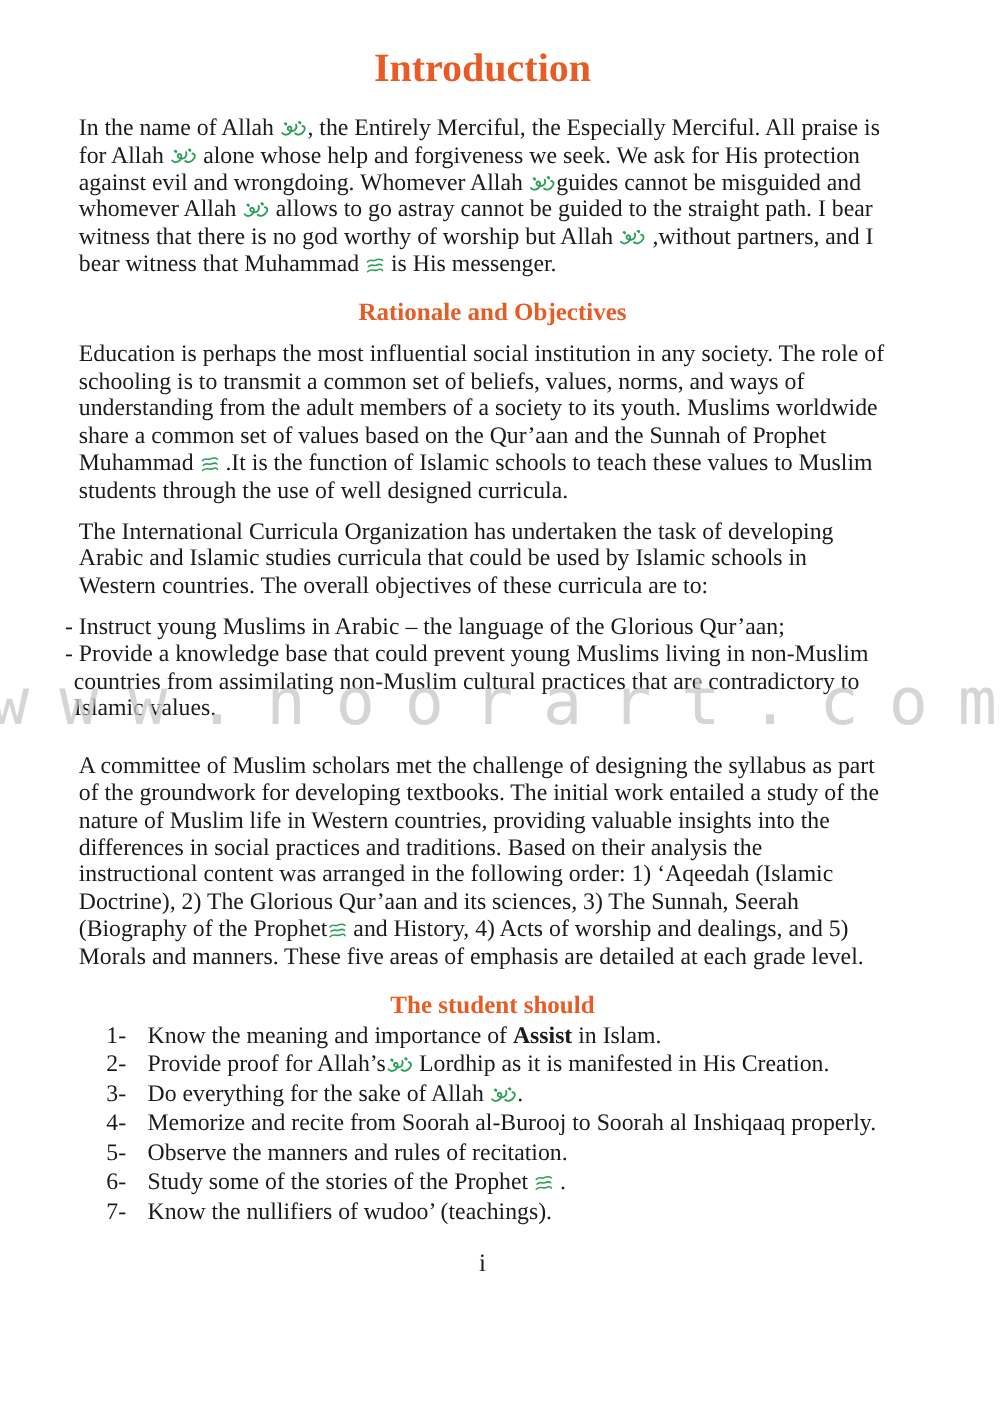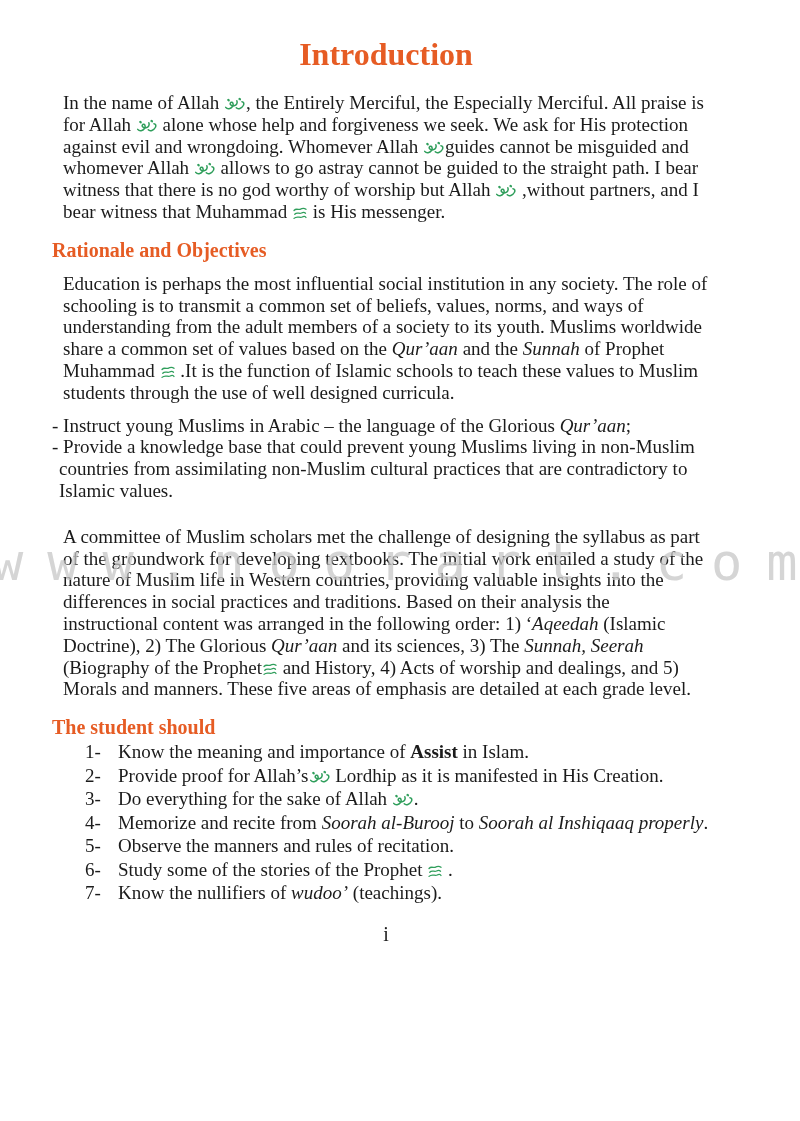--- a/index.html
+++ b/index.html
@@ -34,11 +34,12 @@
   p{margin:11px;}
   .intro-p{margin-top:20px;}
   h2.sec{
-    margin:15px 0 2px 0;
+    margin:15px 0 2px 16px;
     font-size:20px;
     line-height:24px;
     font-weight:bold;
     color:var(--heading-orange);
+    text-align:center;
   }
   .bullet{
     padding-left:7px;

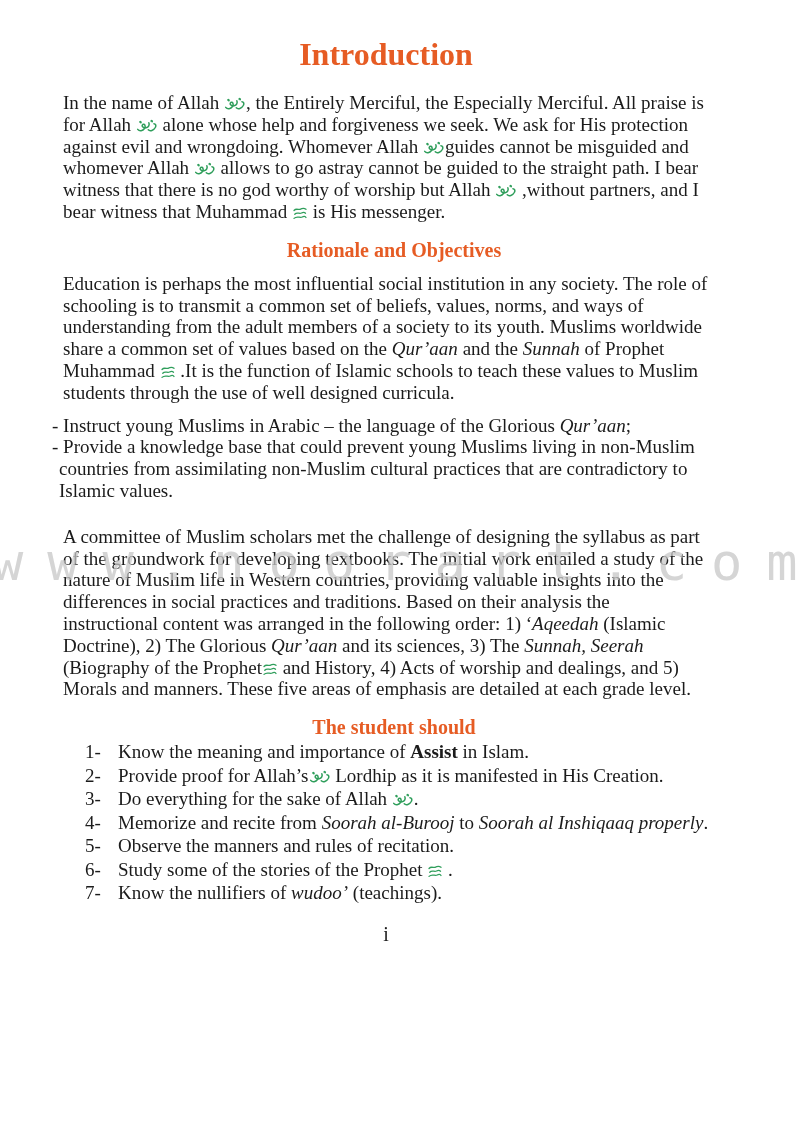--- a/index.html
+++ b/index.html
@@ -60,7 +60,7 @@
     width:33px;
   }
   .sitem .itxt{flex:1;}
-  .italic{font-style:italic;}
+  .italic{}
   .bold{font-weight:bold;}
   .hon{
     display:inline-block;

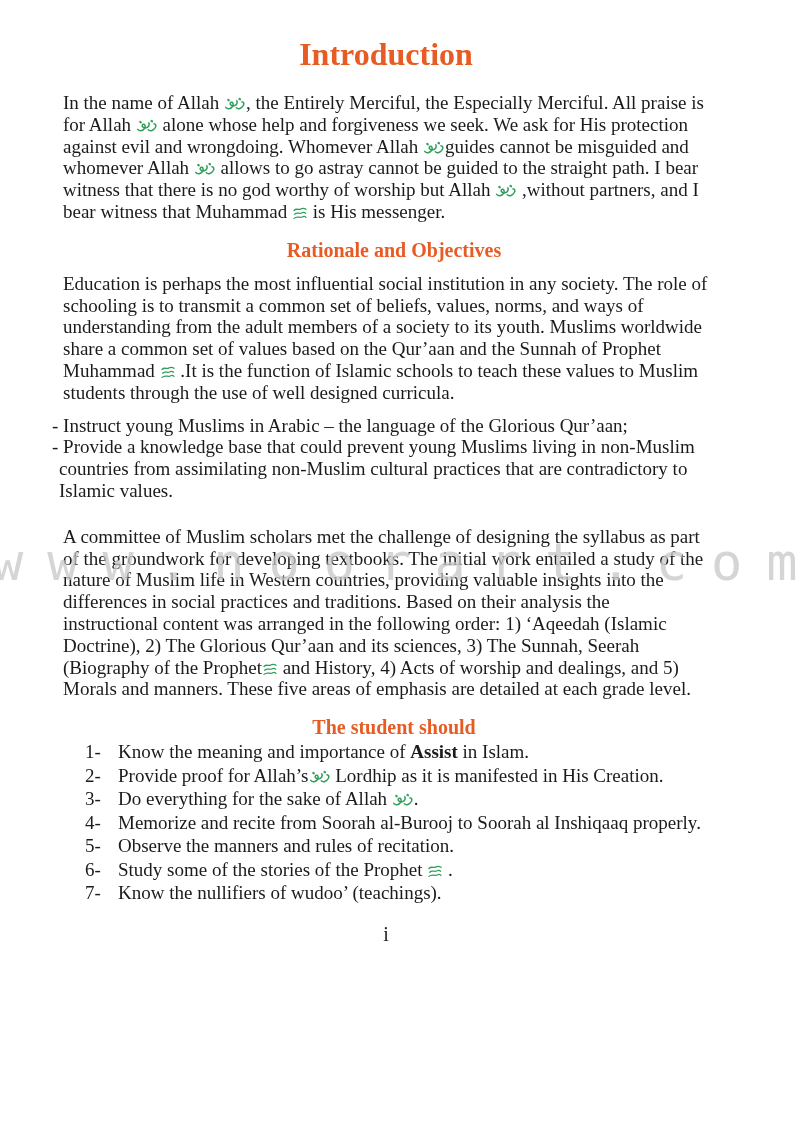--- a/index.html
+++ b/index.html
@@ -142,6 +142,7 @@
           <use href="#sym-saw"></use>
         </svg><span> .It is the function of Islamic schools to teach these values to Muslim students through the use of well designed curricula.</span></p>
 
+    <p><span>The International Curricula Organization has undertaken the task of developing Arabic and Islamic studies curricula that could be used by Islamic schools in Western countries. The overall objectives of these curricula are to:</span></p>
 
     <div id="objectives">
         <div class="bullet"><span class="marker">- </span><span>Instruct young Muslims in Arabic – the language of the Glorious </span><span class="italic">Qur’aan</span><span>;</span></div>

